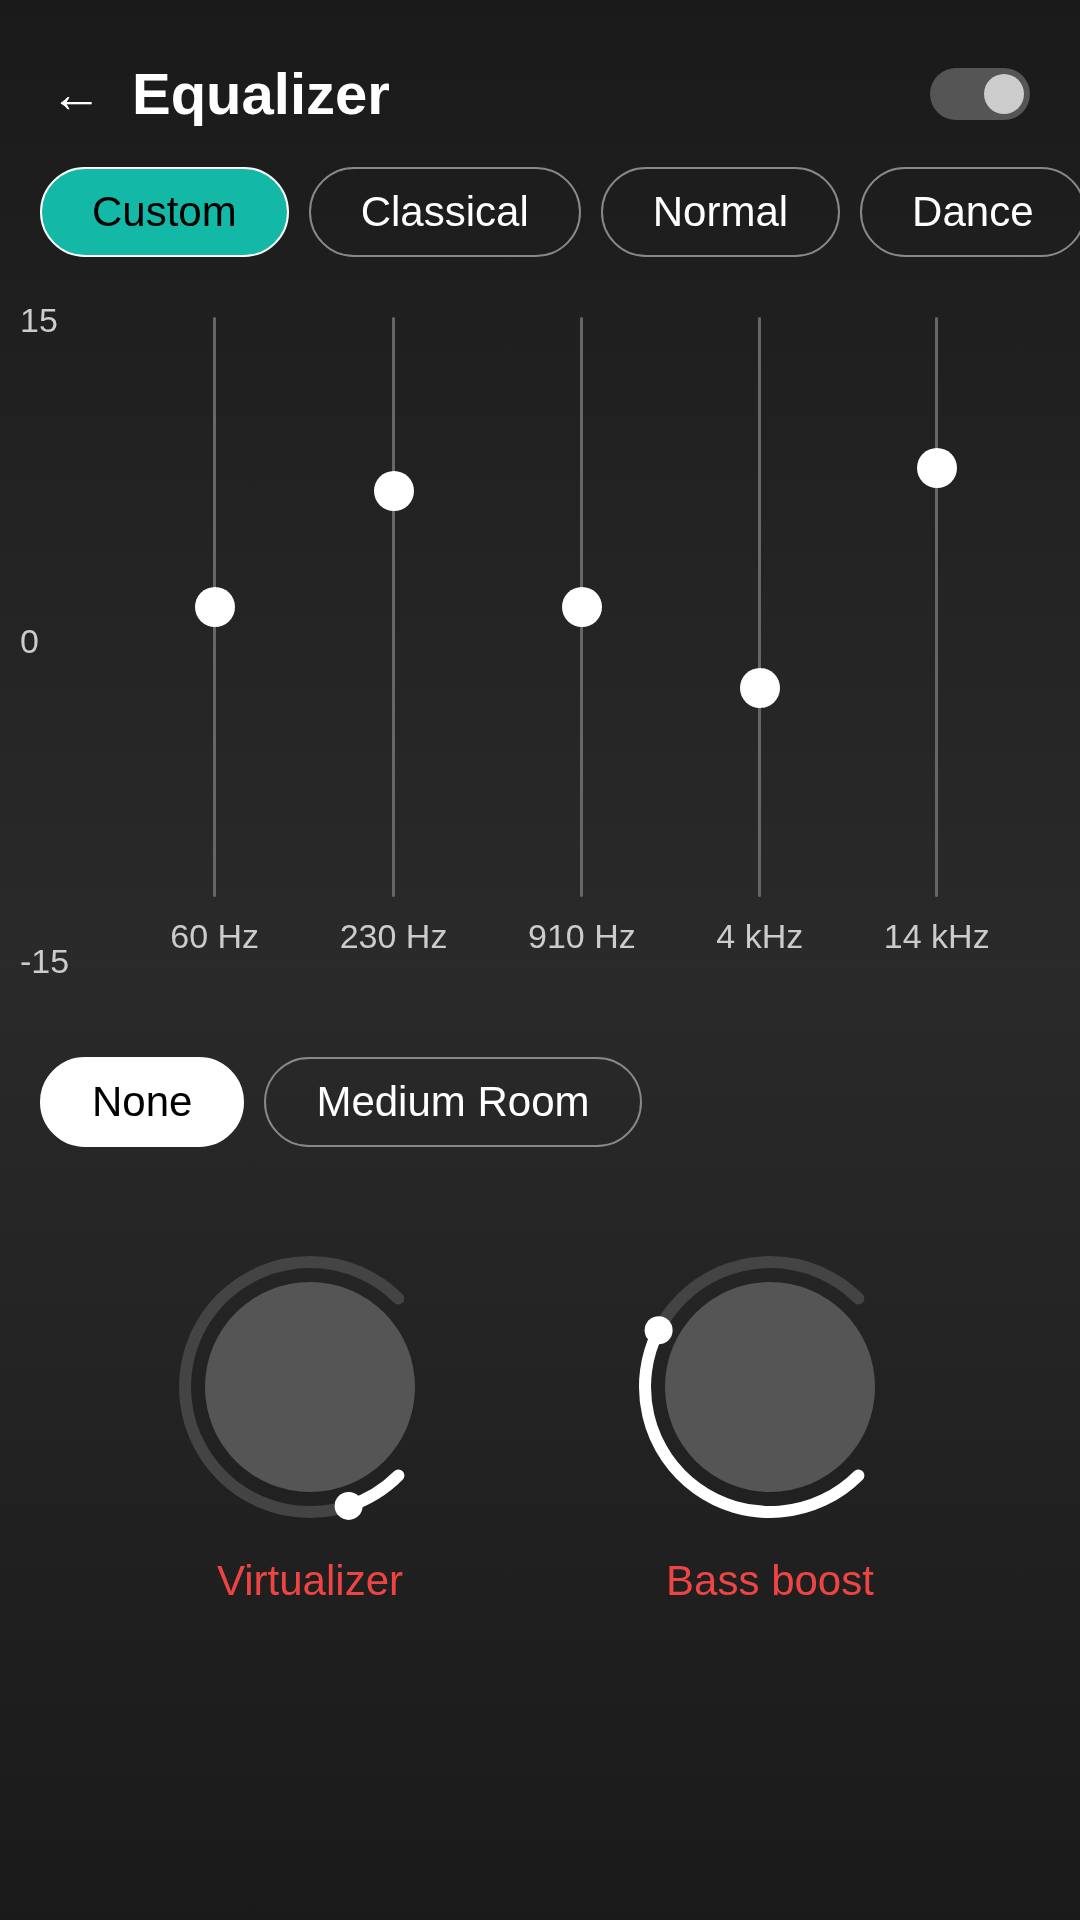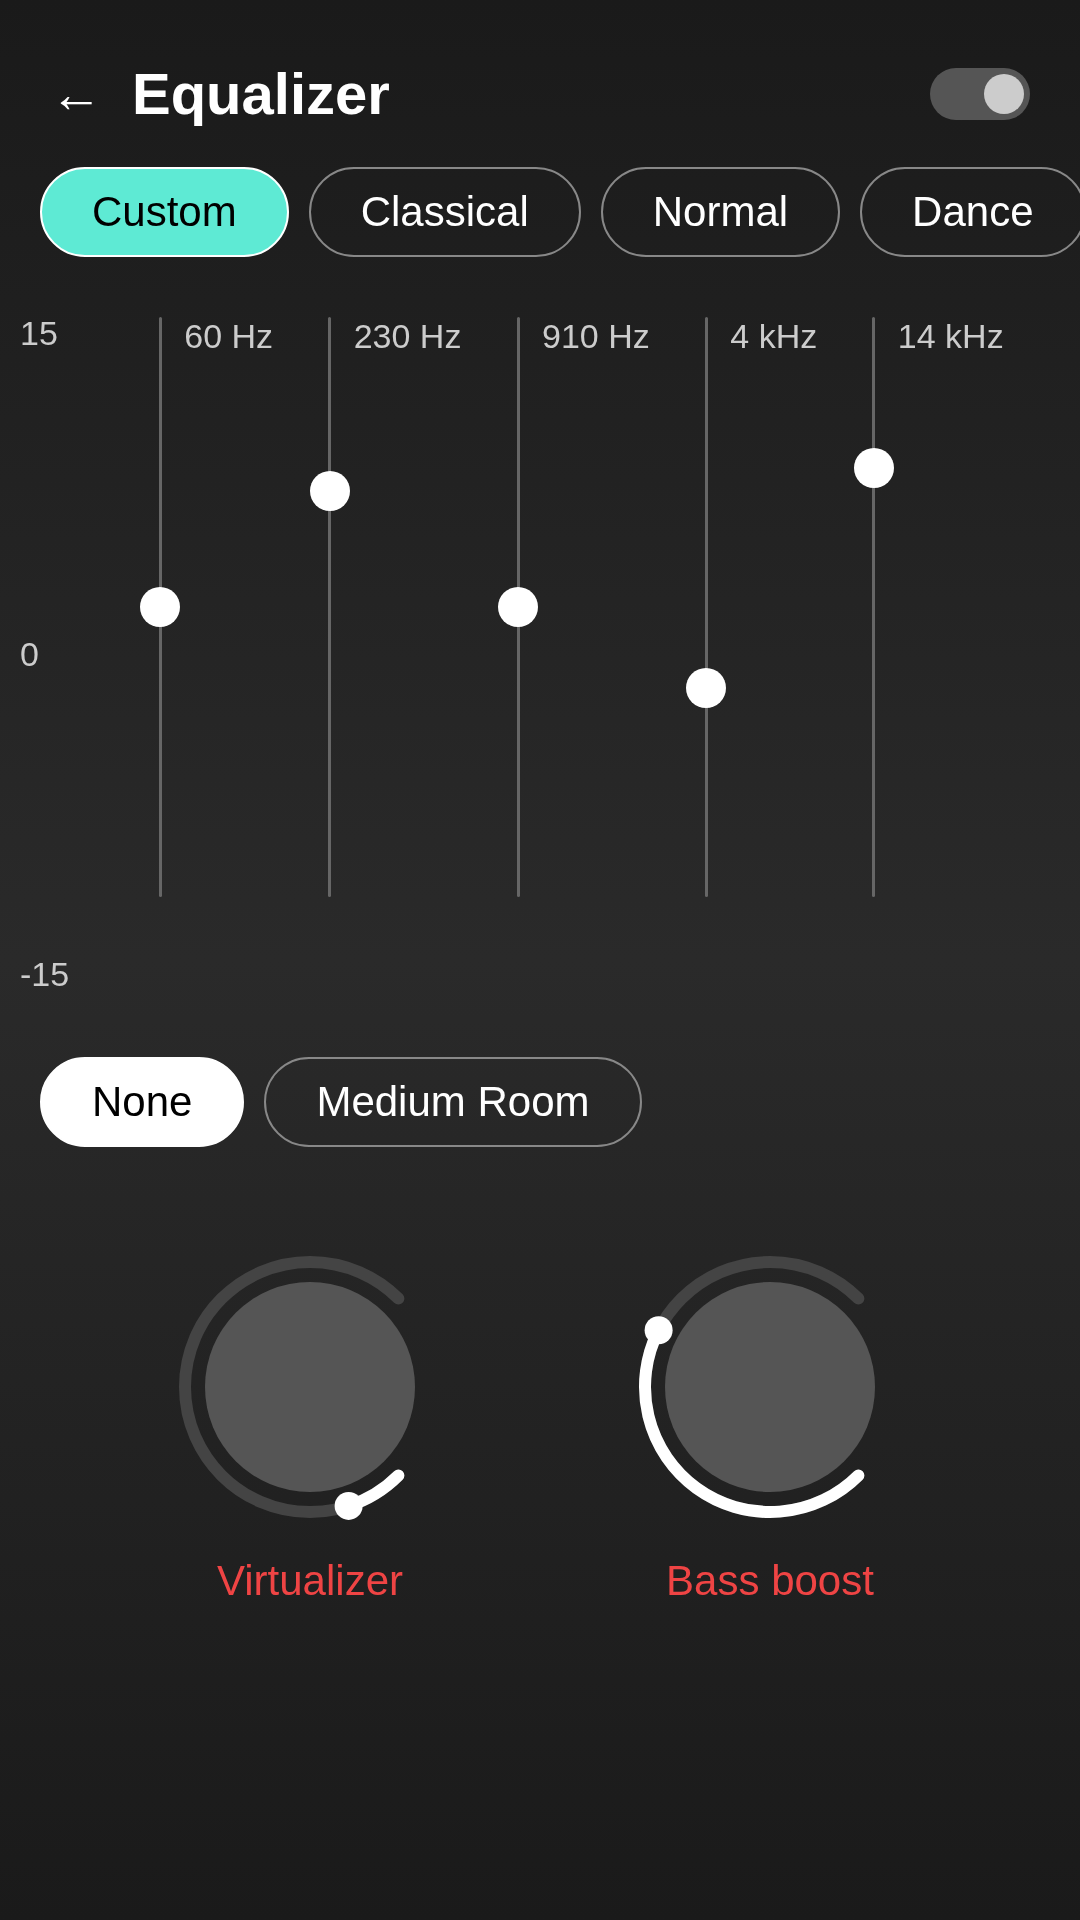--- a/index.html
+++ b/index.html
@@ -81,7 +81,7 @@
       justify-content: center;
     }
     .preset-tab.active {
-      background: #5eead4;
+      background: #14b8a6;
       color: #000000;
       border-color: #ffffff;
     }

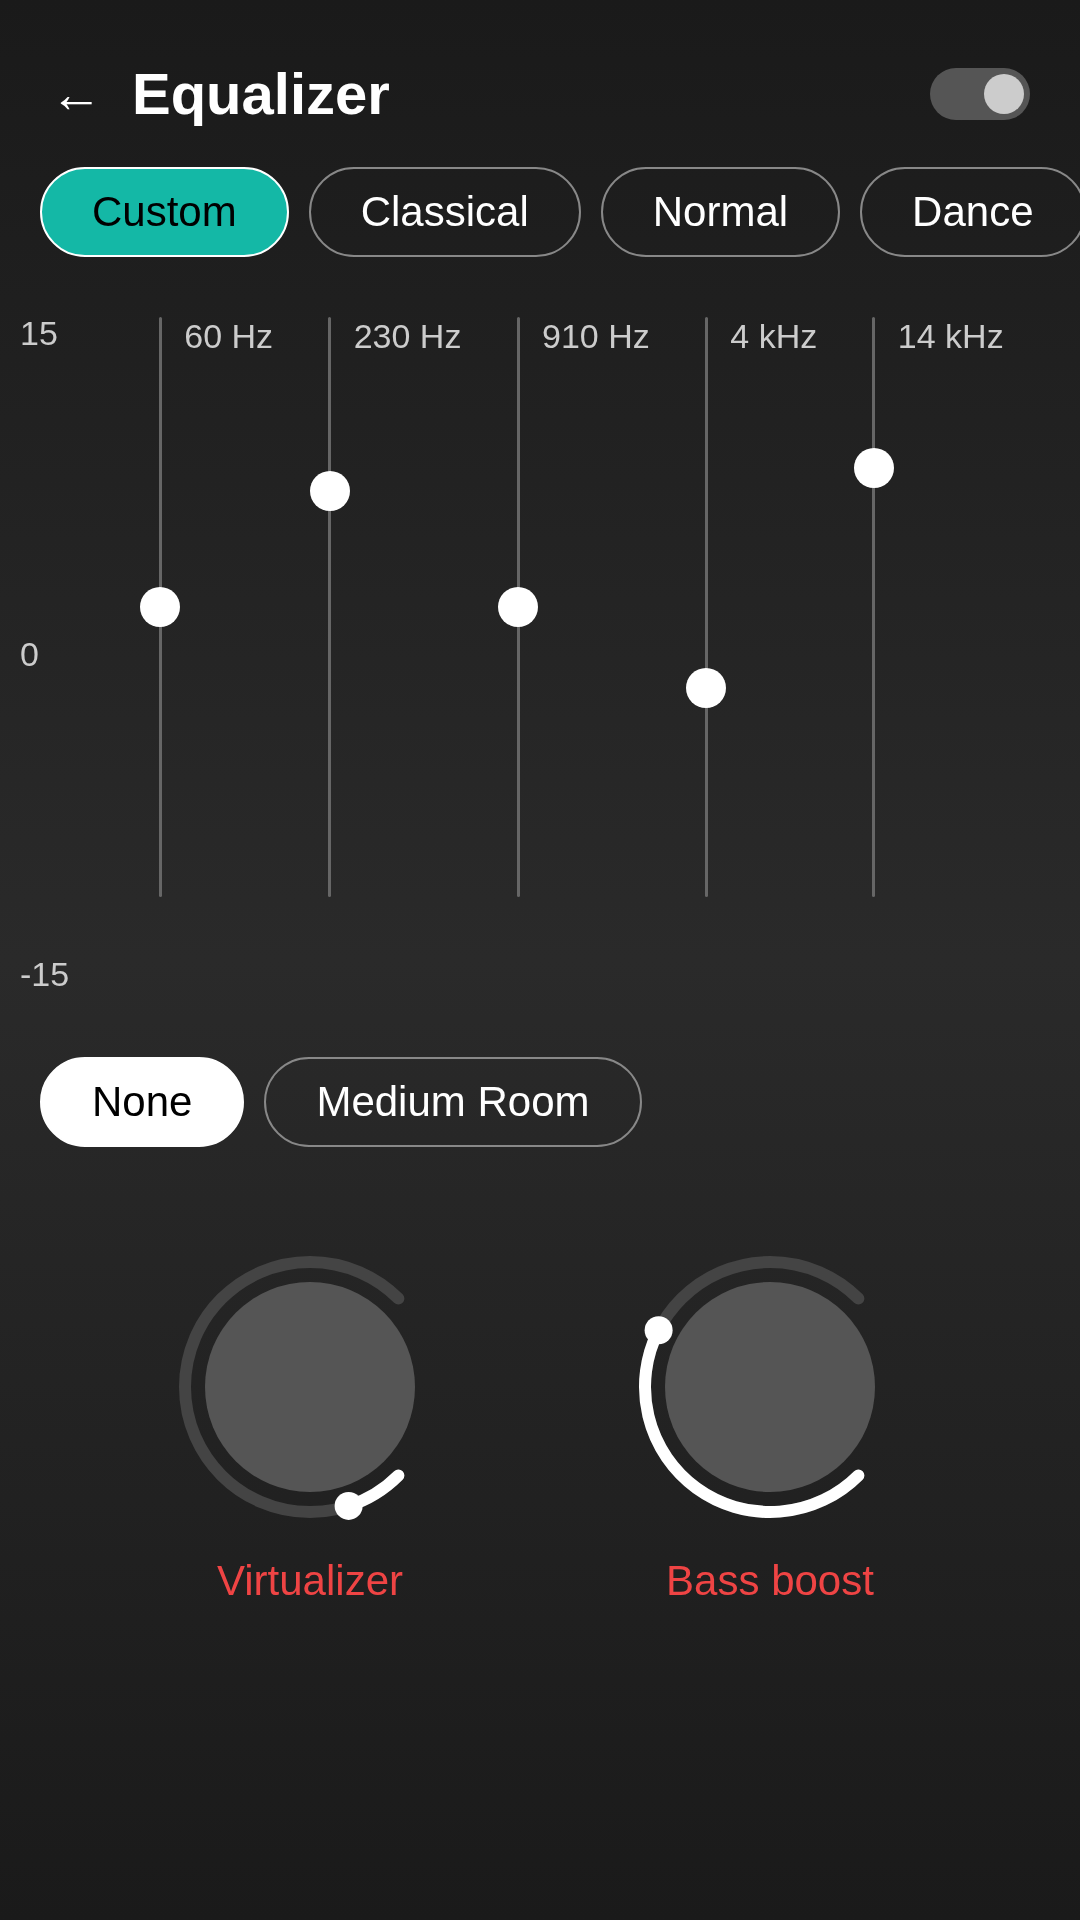--- a/index.html
+++ b/index.html
@@ -95,7 +95,7 @@
     .eq-labels-left {
       position: absolute;
       left: 20px;
-      top: 17px;
+      top: 4px;
       display: flex;
       flex-direction: column;
       justify-content: space-between;

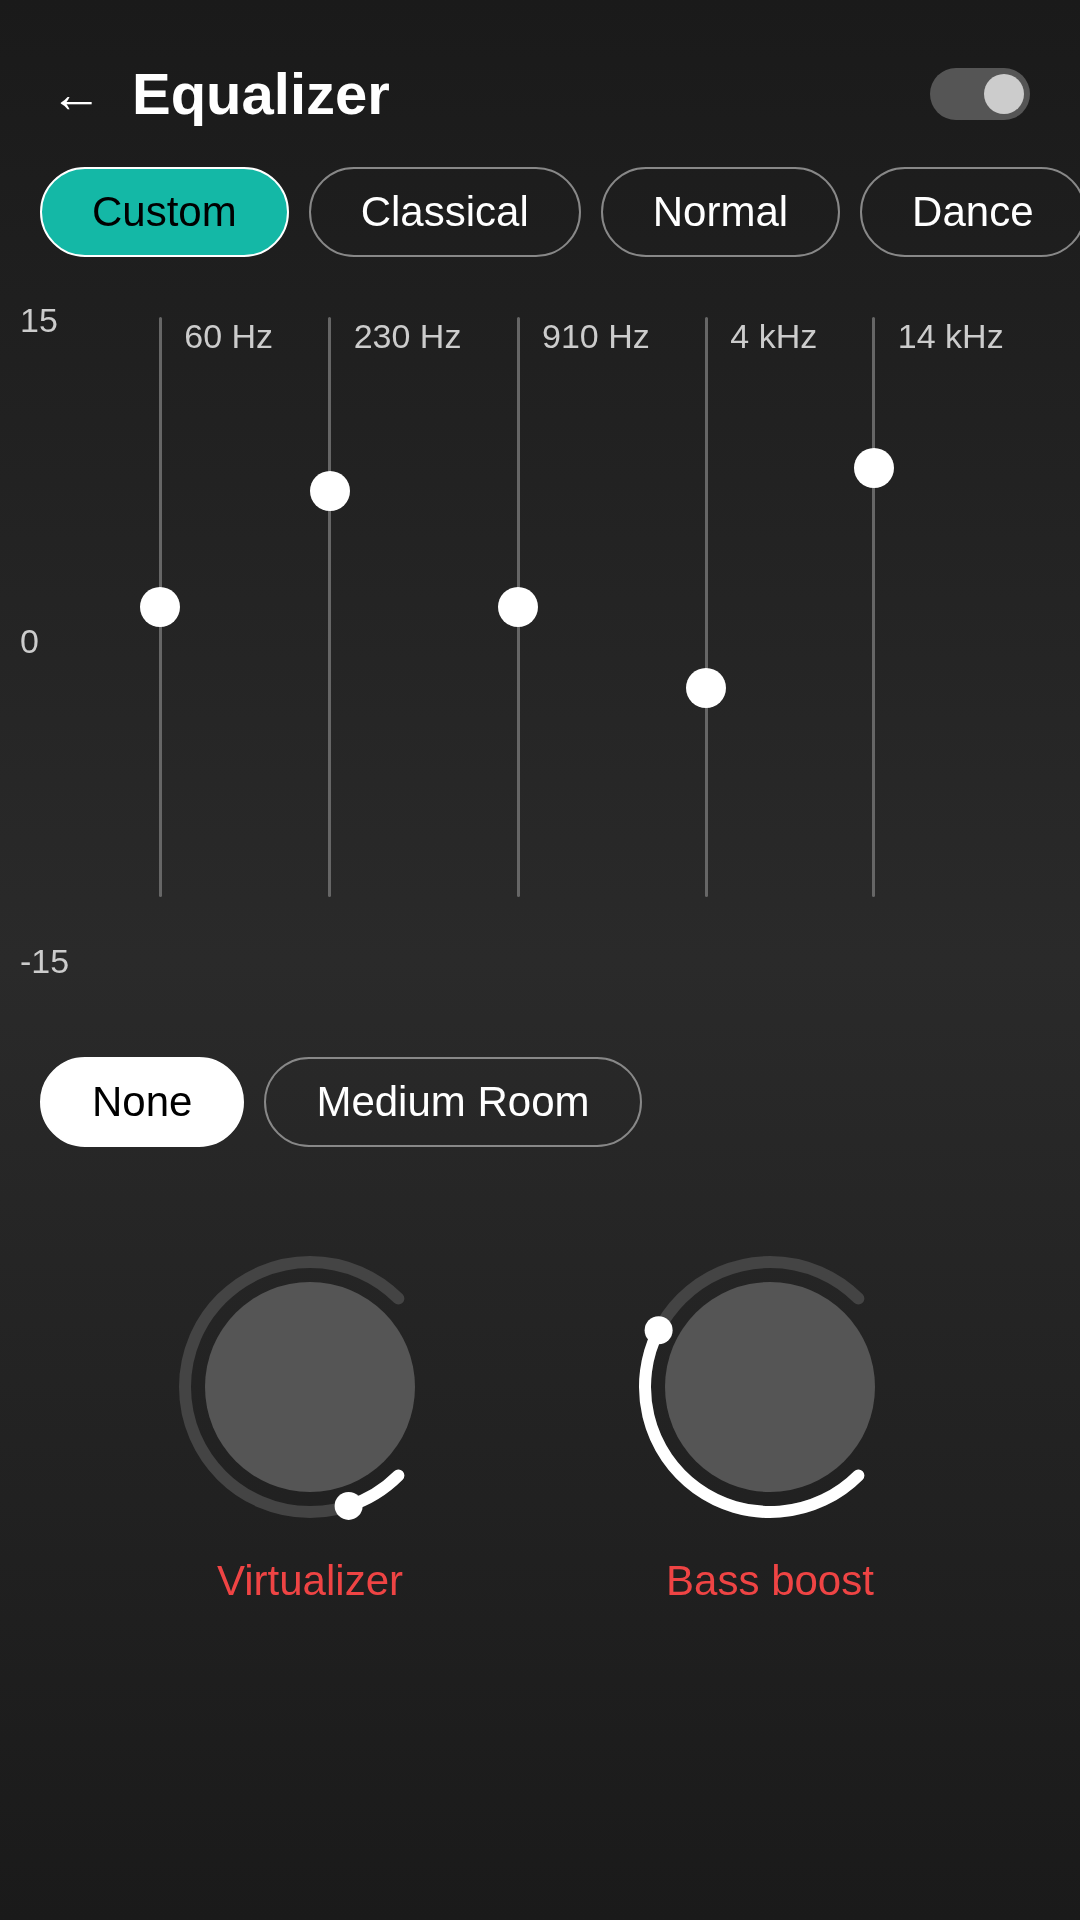--- a/index.html
+++ b/index.html
@@ -116,8 +116,8 @@
 
     .slider-col {
       display: flex;
-      flex-direction: row;
-      align-items: flex-start;
+      flex-direction: column;
+      align-items: center;
       gap: 20px;
     }
 

